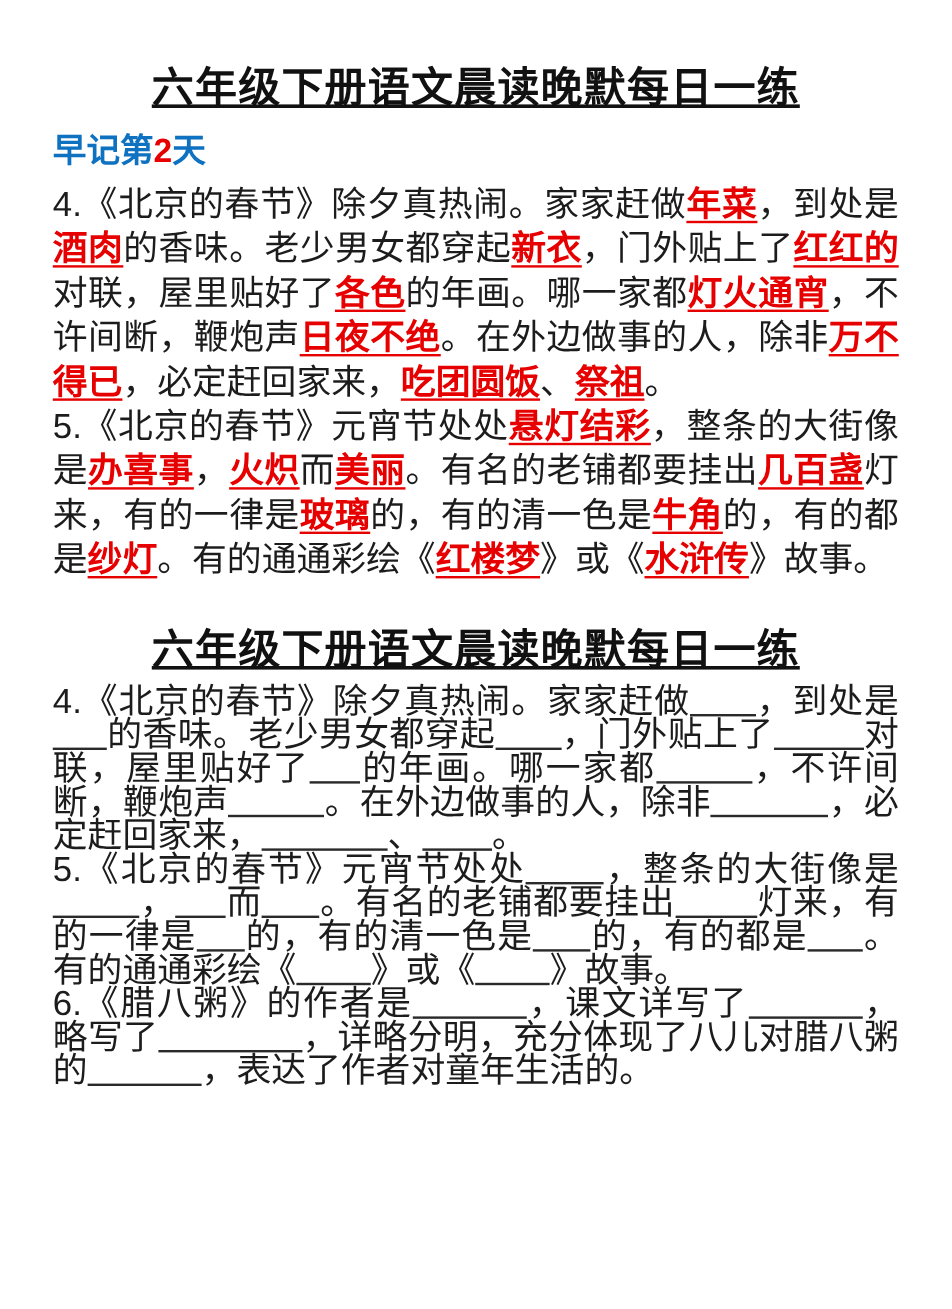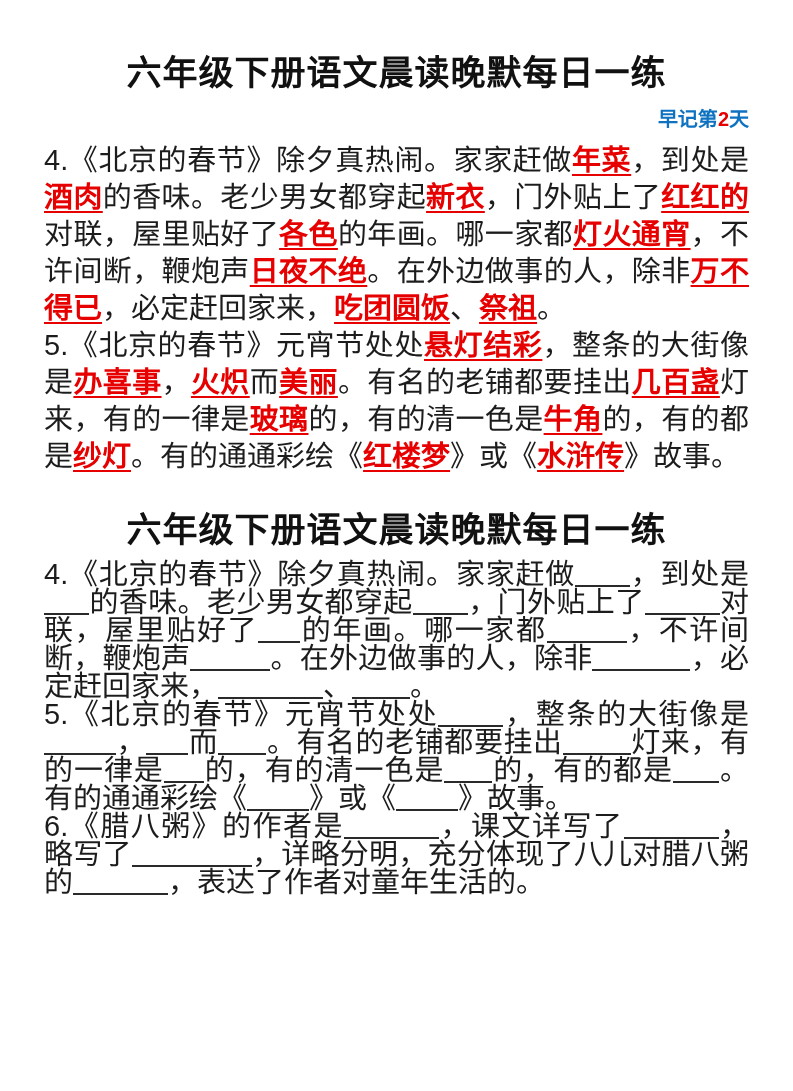--- a/index.html
+++ b/index.html
@@ -26,6 +26,7 @@
     font-weight: 700;
     letter-spacing: 1px;
     color: #111111;
+    text-decoration: underline;
   }
   .section-subtitle {
     margin: 0 0 10px 0;

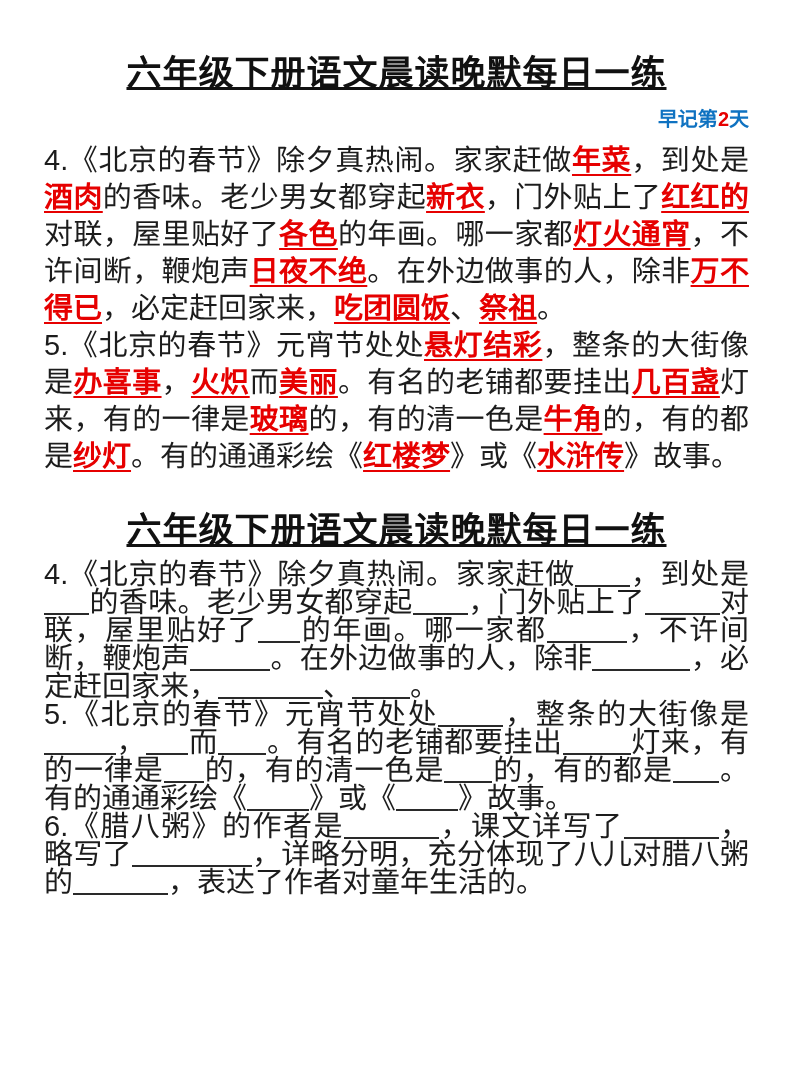--- a/index.html
+++ b/index.html
@@ -30,8 +30,8 @@
   }
   .section-subtitle {
     margin: 0 0 10px 0;
-    text-align: right;
-    font-size: 20px;
+    text-align: left;
+    font-size: 28px;
     font-weight: 700;
   }
   .subtitle-blue { color: #0f72c1; }

